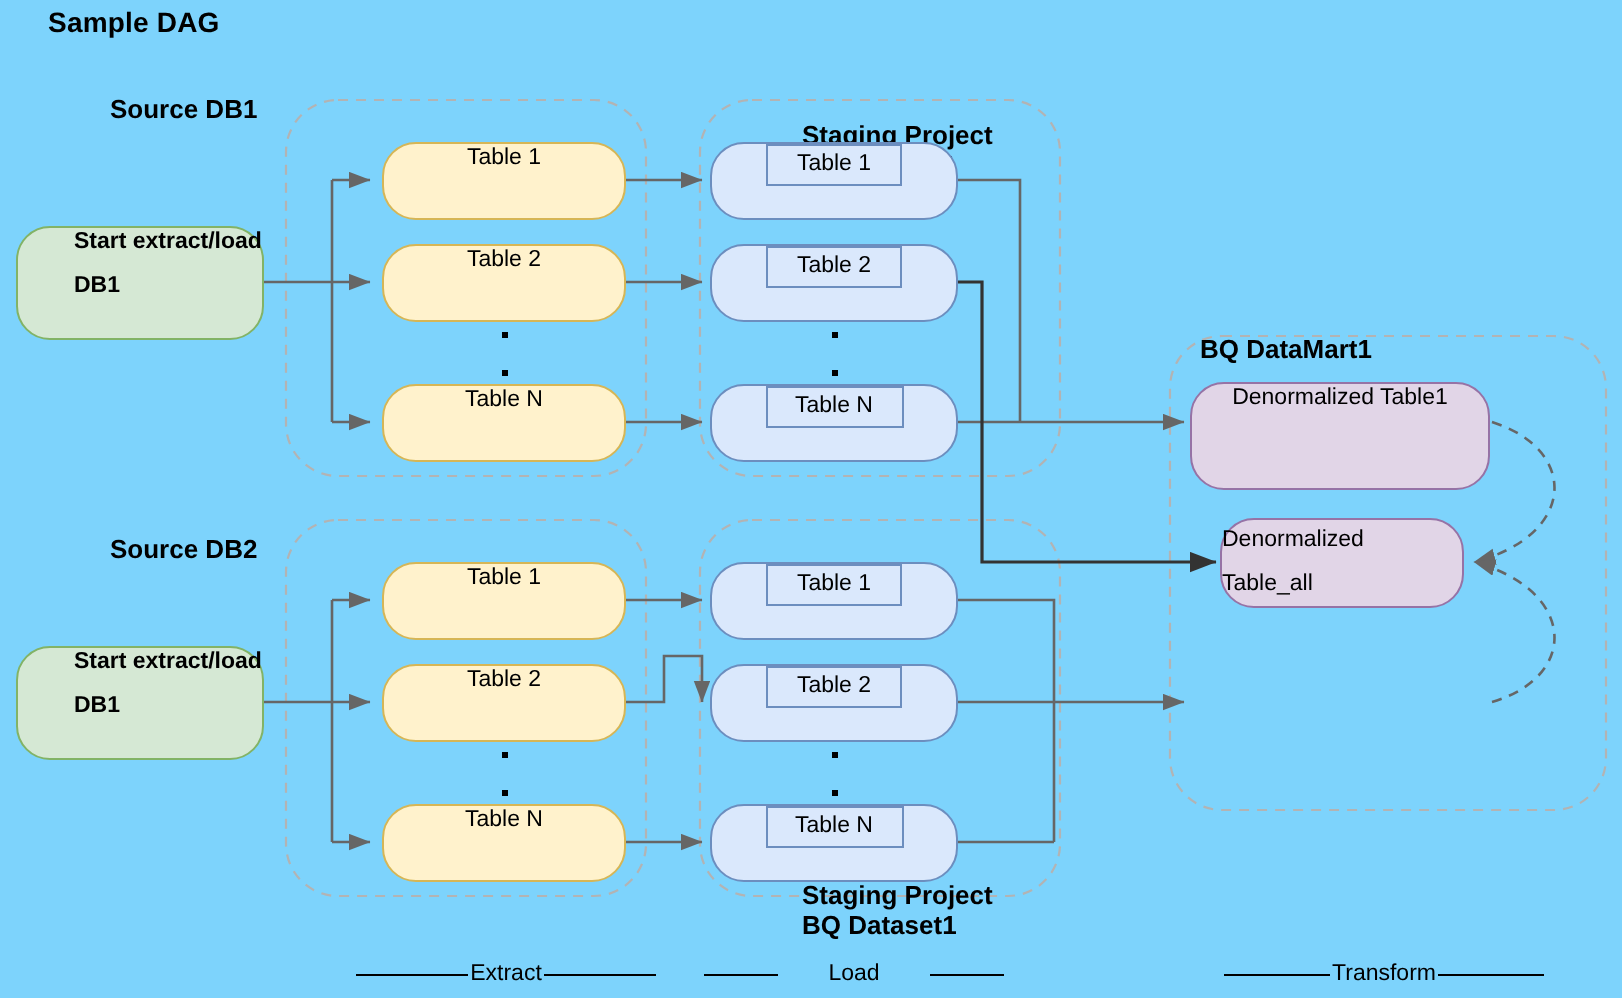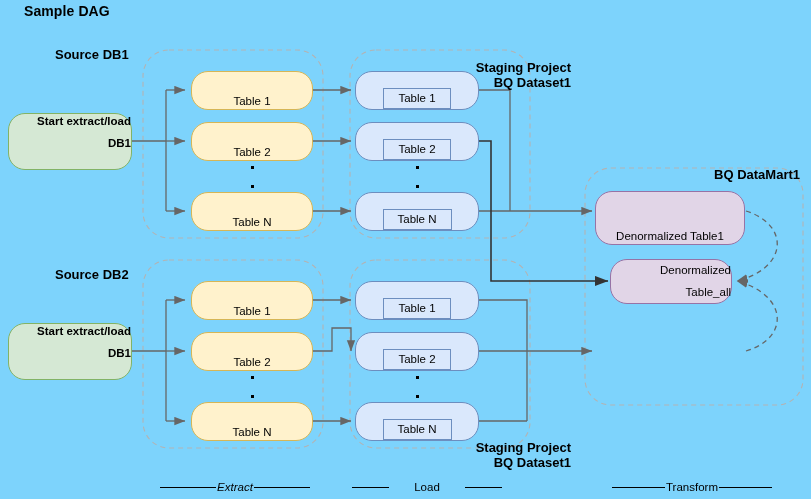--- a/index.html
+++ b/index.html
@@ -44,7 +44,7 @@
     white-space: nowrap;
     font-weight: bold;
   }
-  .grp-label.right  { text-align: right; }
+  .grp-label.right  { }
 
   .node {
     position: absolute;

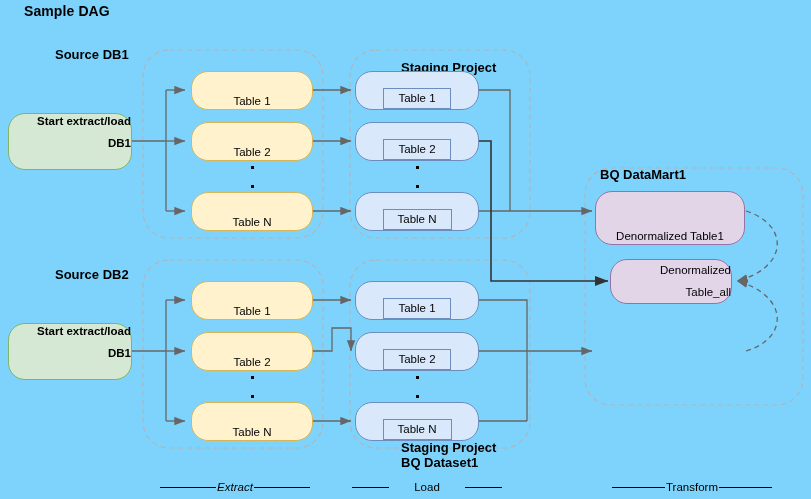--- a/index.html
+++ b/index.html
@@ -51,7 +51,7 @@
     box-sizing: border-box;
     border-radius: 17px;
     display: flex;
-    align-items: flex-end;
+    align-items: flex-start;
     justify-content: center;
     font-size: 11.5px;
     line-height: 15px;

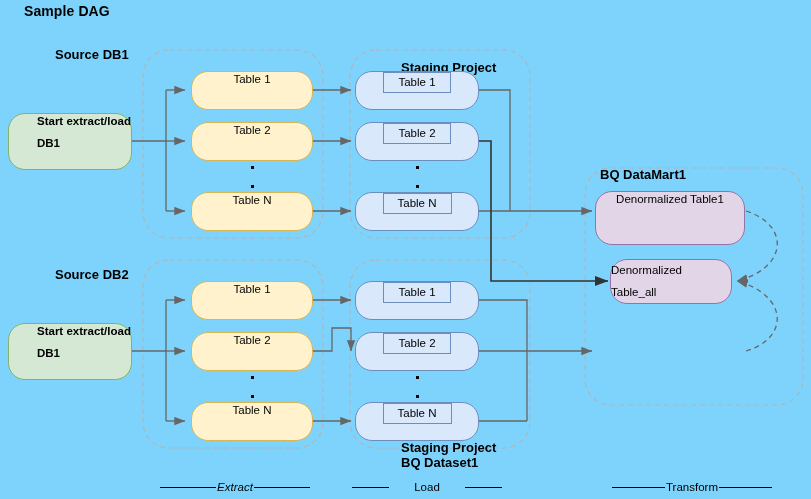--- a/index.html
+++ b/index.html
@@ -286,7 +286,7 @@
   </div>
 
 
-  <div class="phase" style="left:160px; top:481px; width:150px;font-style:italic;">
+  <div class="phase" style="left:178px; top:481px; width:150px;">
     <span class="bar"></span>
     <span class="txt">Extract</span>
     <span class="bar"></span>

